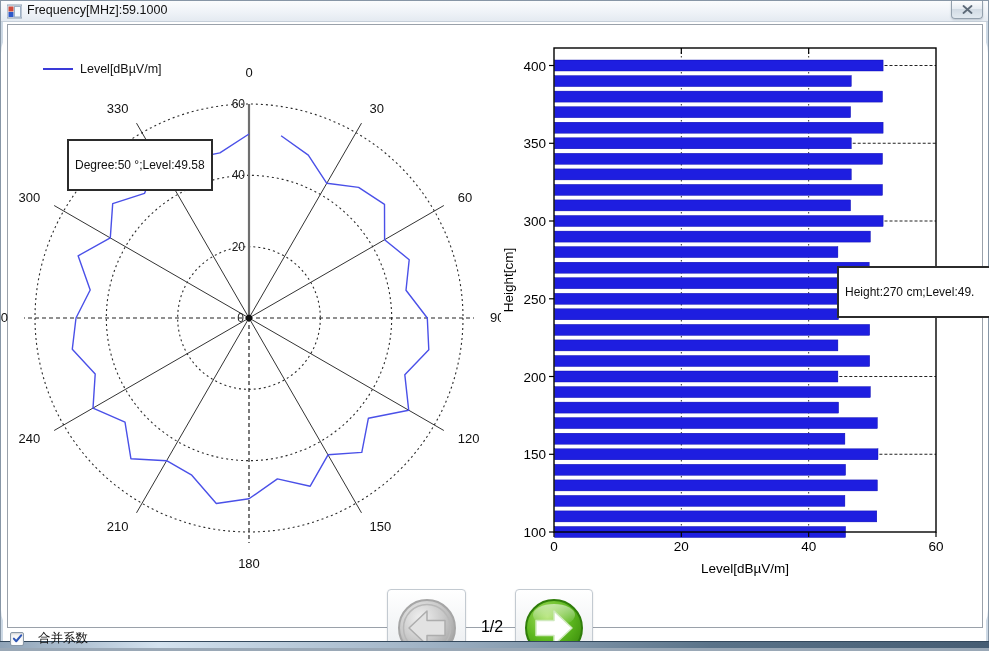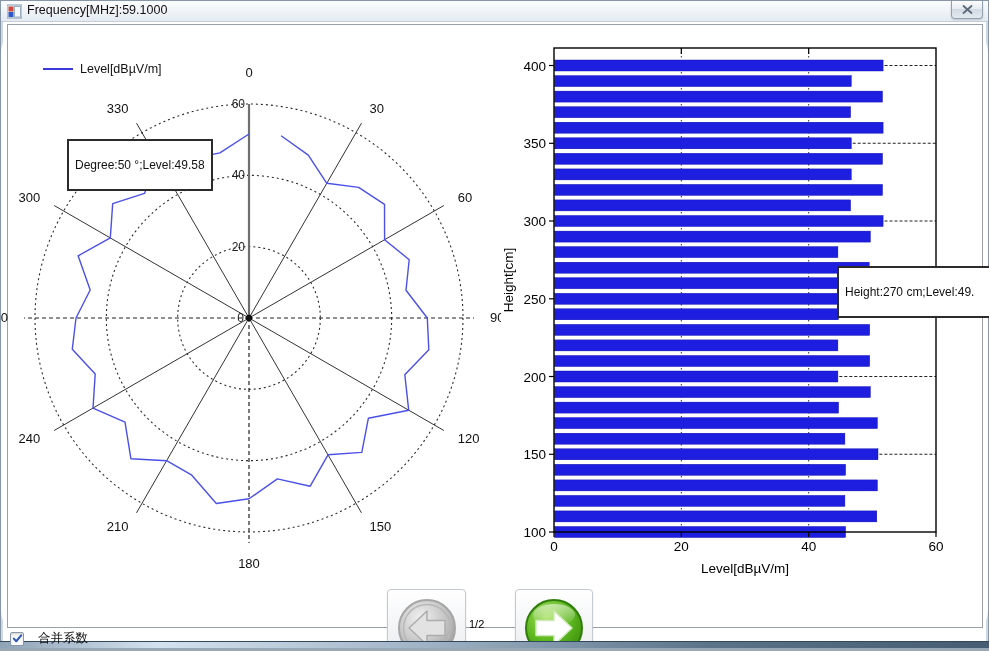--- a/index.html
+++ b/index.html
@@ -57,8 +57,8 @@
   .nav-btn.prev{left:386px;top:567px;width:79px;height:77px;}
   .nav-btn.next{left:514px;top:567px;width:78px;height:77px;}
   .page-indicator{
-    position:absolute;left:468px;top:596px;width:46px;text-align:left;
-    font-size:11px;color:#000;
+    position:absolute;left:468px;top:596px;width:46px;text-align:center;
+    font-size:16px;color:#000;
   }
   .checkbox-row{
     position:absolute;left:9px;top:608px;display:flex;align-items:center;gap:6px;cursor:pointer;z-index:5;

